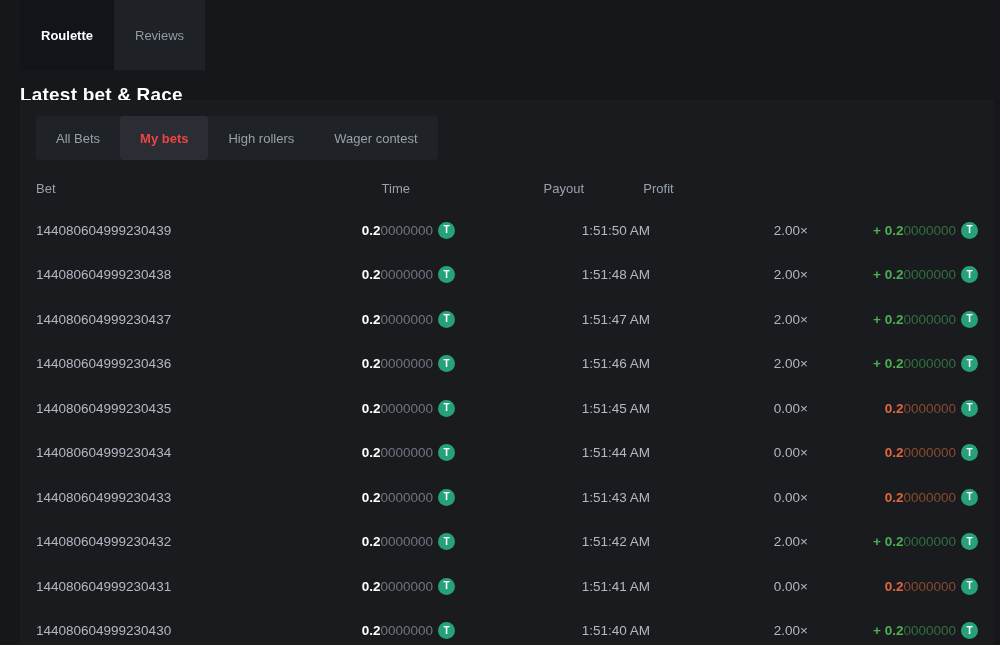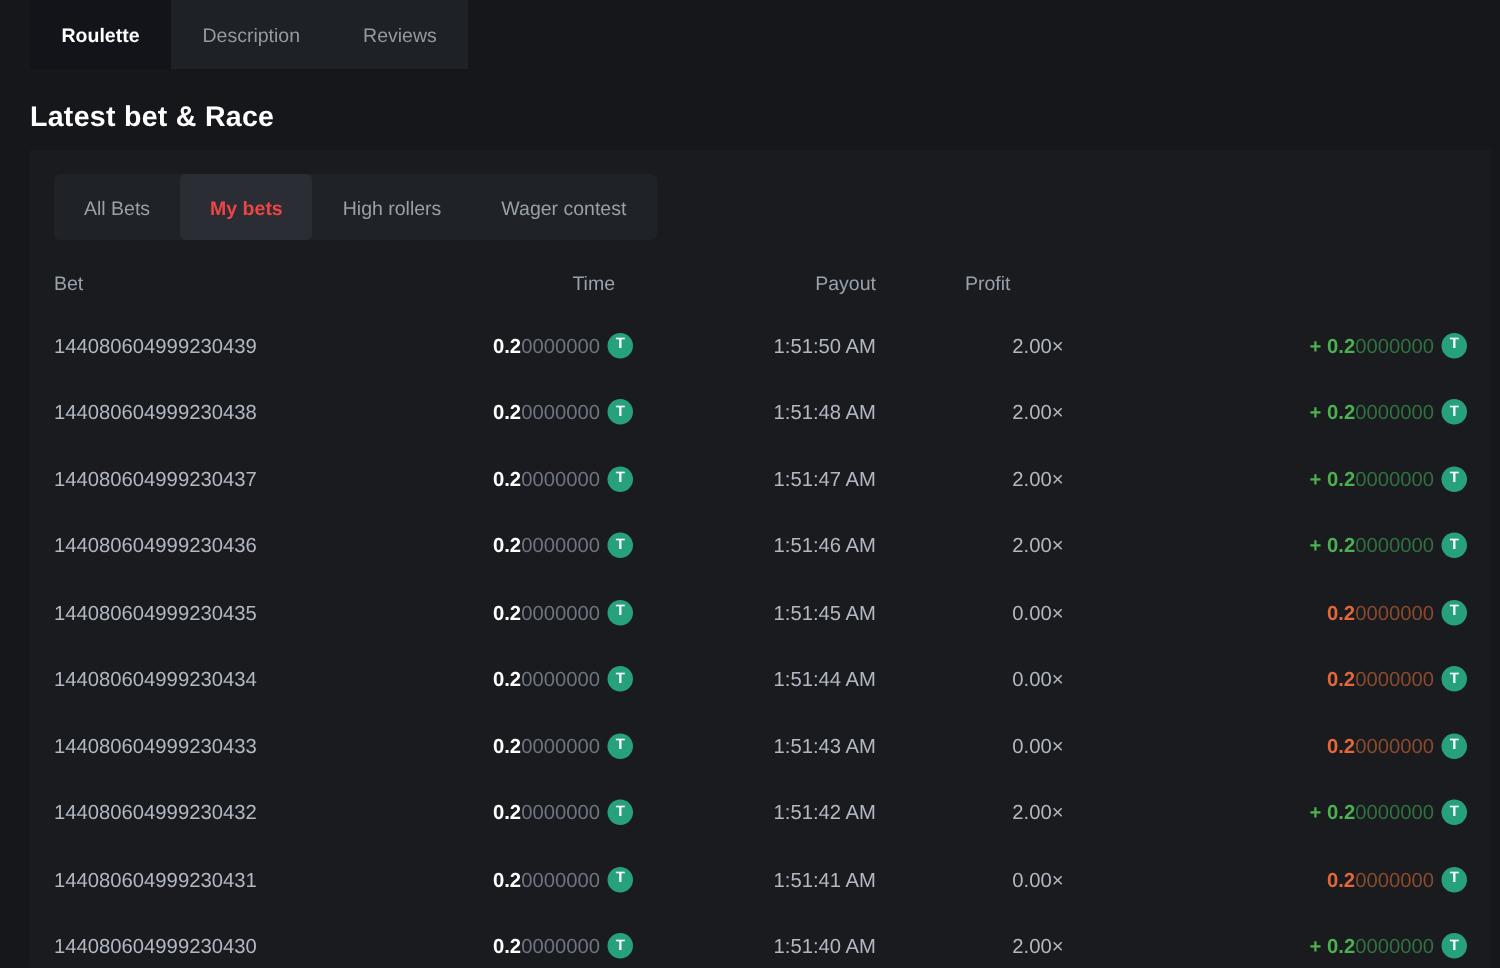--- a/index.html
+++ b/index.html
@@ -11,7 +11,7 @@
   }
   
   .top-tabs{position:absolute;left:20px;top:0;display:flex;background:#1e2126;}
-  .top-tab{height:38px;display:flex;align-items:center;padding:4px 21px;
+  .top-tab{height:38px;display:flex;align-items:center;padding:16px 21px;
     font-size:13px;color:#949aa3;cursor:pointer;white-space:nowrap;}
   .top-tab.active{background:#12141a;color:#ffffff;font-weight:700;}
   

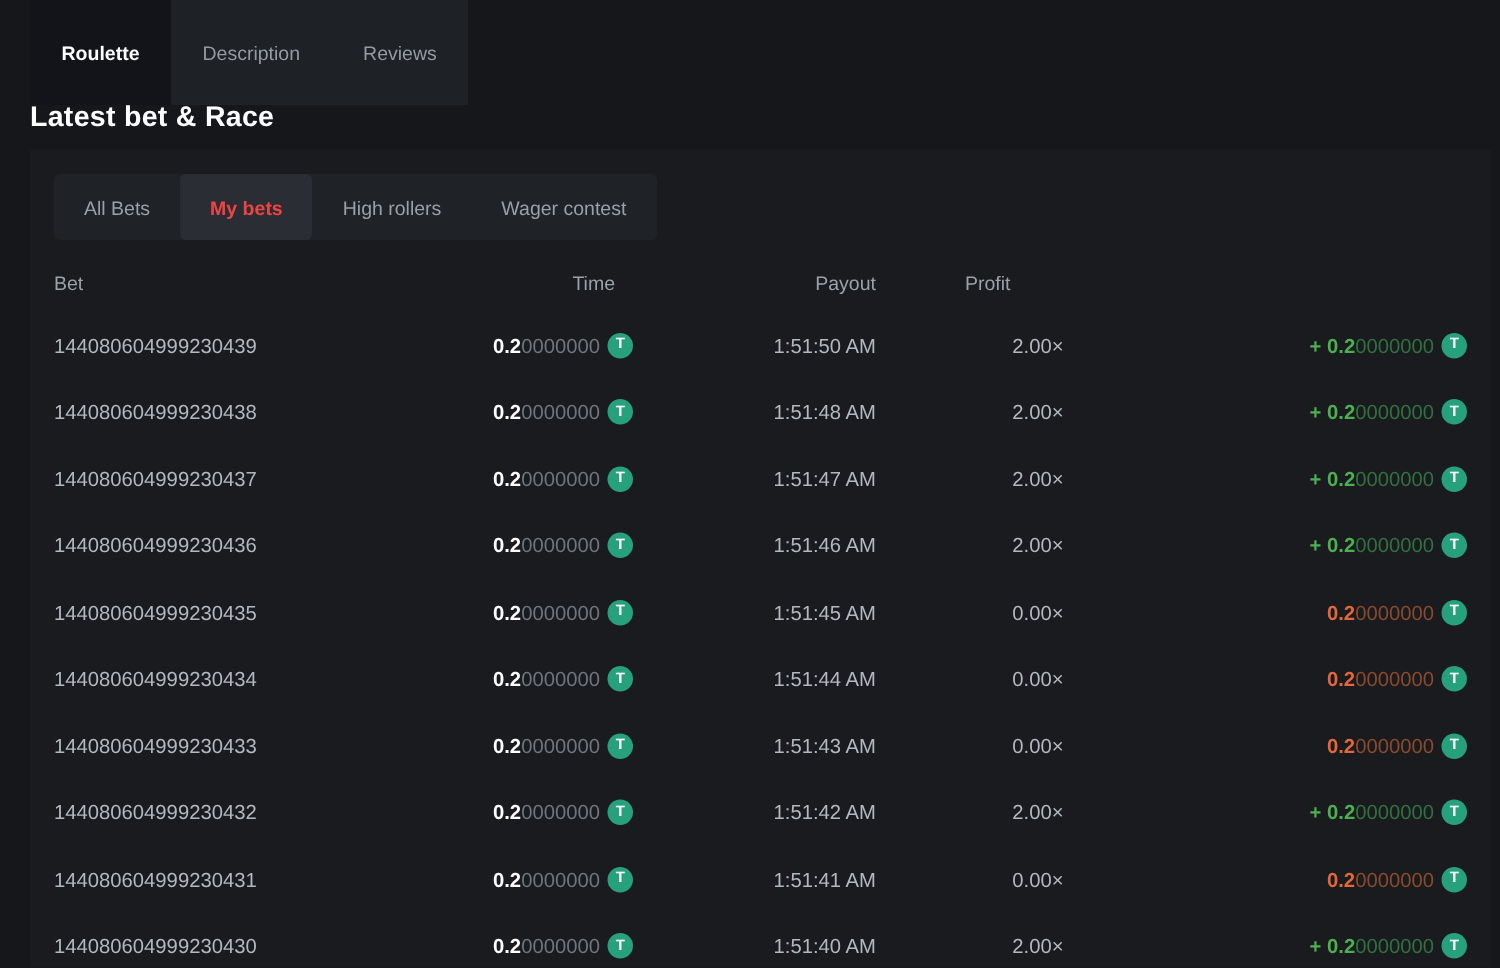--- a/index.html
+++ b/index.html
@@ -51,7 +51,6 @@
 
 <nav class="top-tabs">
   <div class="top-tab active">Roulette</div>
-  <div class="top-tab">Description</div>
   <div class="top-tab">Reviews</div>
 </nav>
 

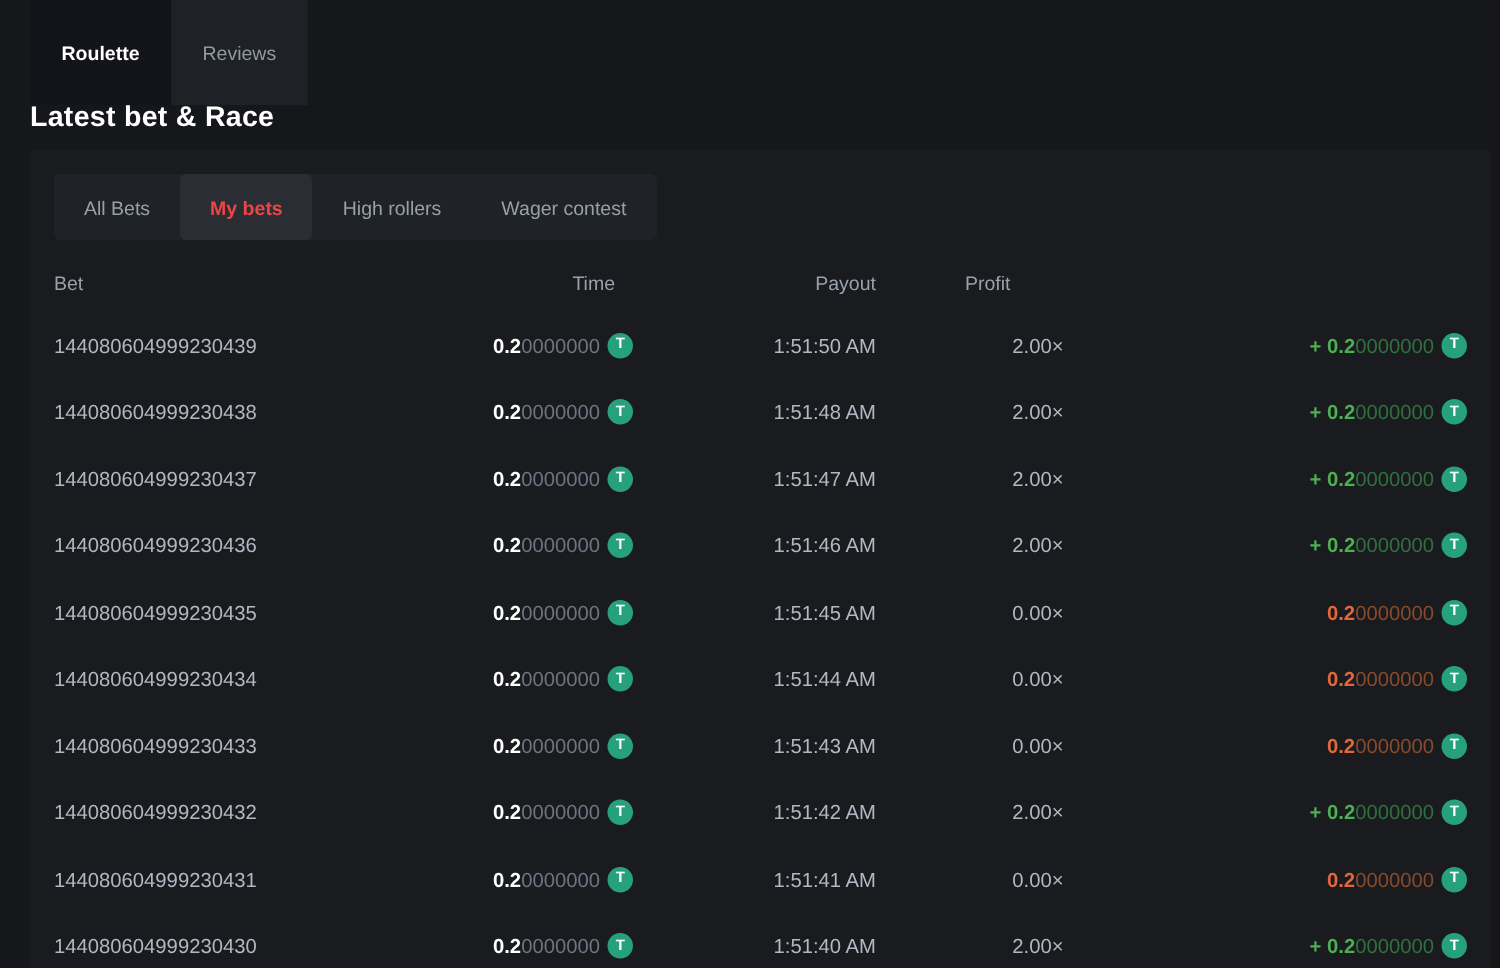--- a/index.html
+++ b/index.html
@@ -15,7 +15,7 @@
     font-size:13px;color:#949aa3;cursor:pointer;white-space:nowrap;}
   .top-tab.active{background:#12141a;color:#ffffff;font-weight:700;}
   
-  .heading{position:absolute;left:20px;top:68px;margin:0;
+  .heading{position:absolute;left:20px;top:84px;margin:0;
     font-size:19px;font-weight:600;color:#ffffff;letter-spacing:.2px;}
   
   .panel{position:absolute;left:20px;top:100px;width:974px;height:620px;

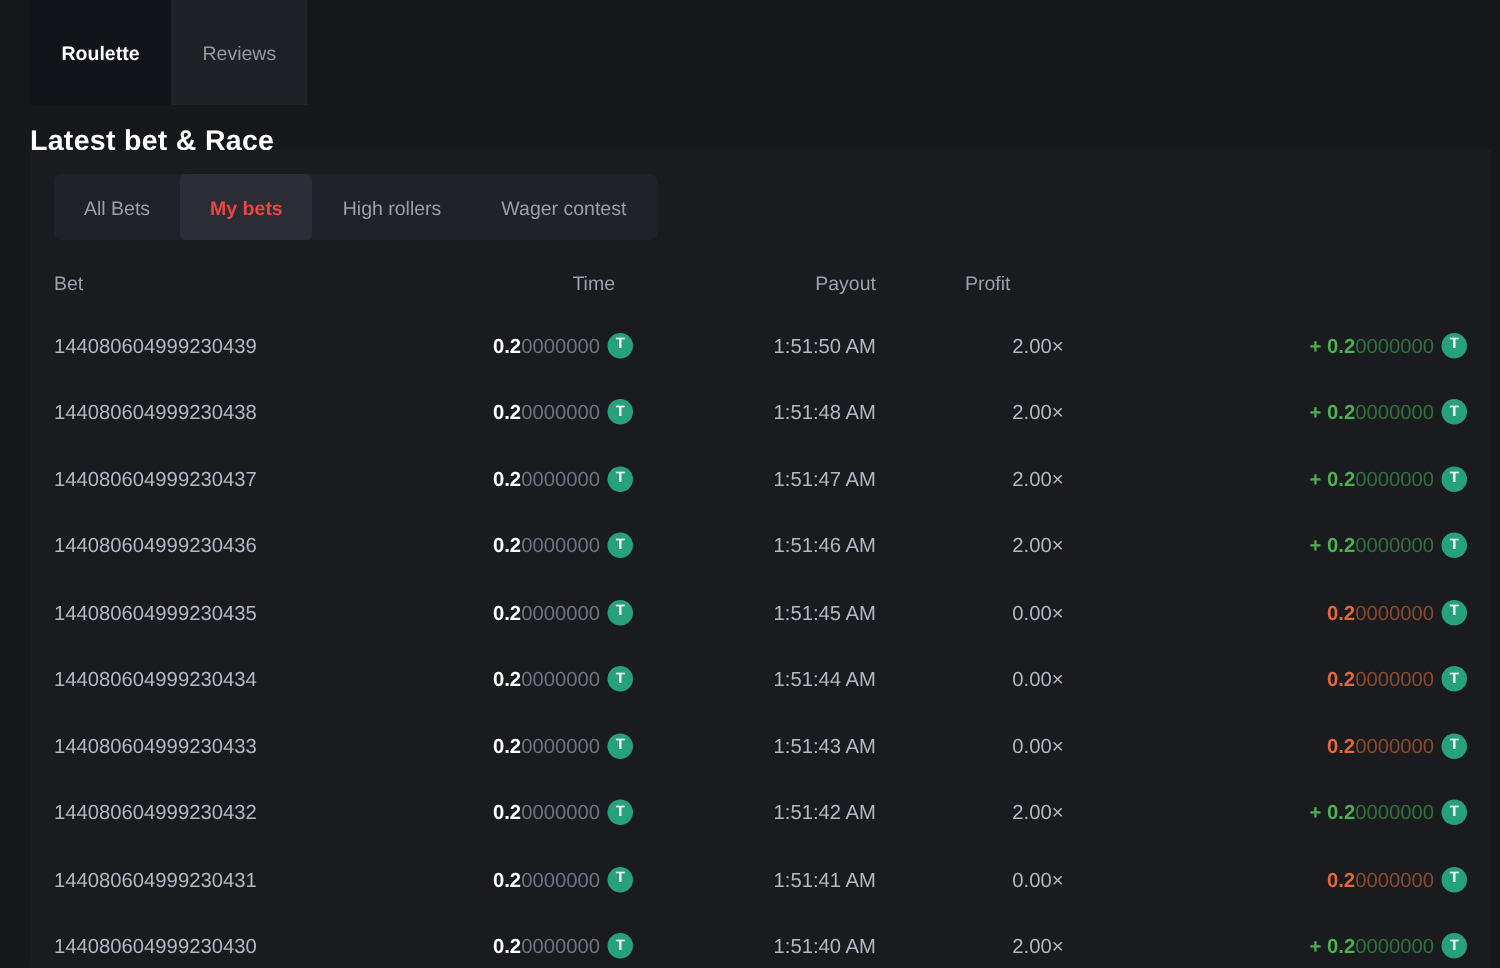--- a/index.html
+++ b/index.html
@@ -28,7 +28,7 @@
   
   .thead,.trow{display:grid;grid-template-columns:206px 180px 174px 125px 1fr;align-items:center;}
   .thead{margin-top:8px;height:40px;font-size:13px;color:#99a1ab;}
-  .trow{height:44.5px;font-size:13.5px;color:#b2b8c2;}
+  .trow{height:44.5px;font-size:13.5px;color:#b2b8c2;gap:33px;}
   .h-bet{padding-right:30px;}
   .h-time,.h-payout{text-align:right;padding-right:12px;}
   .h-profit{text-align:center;}

